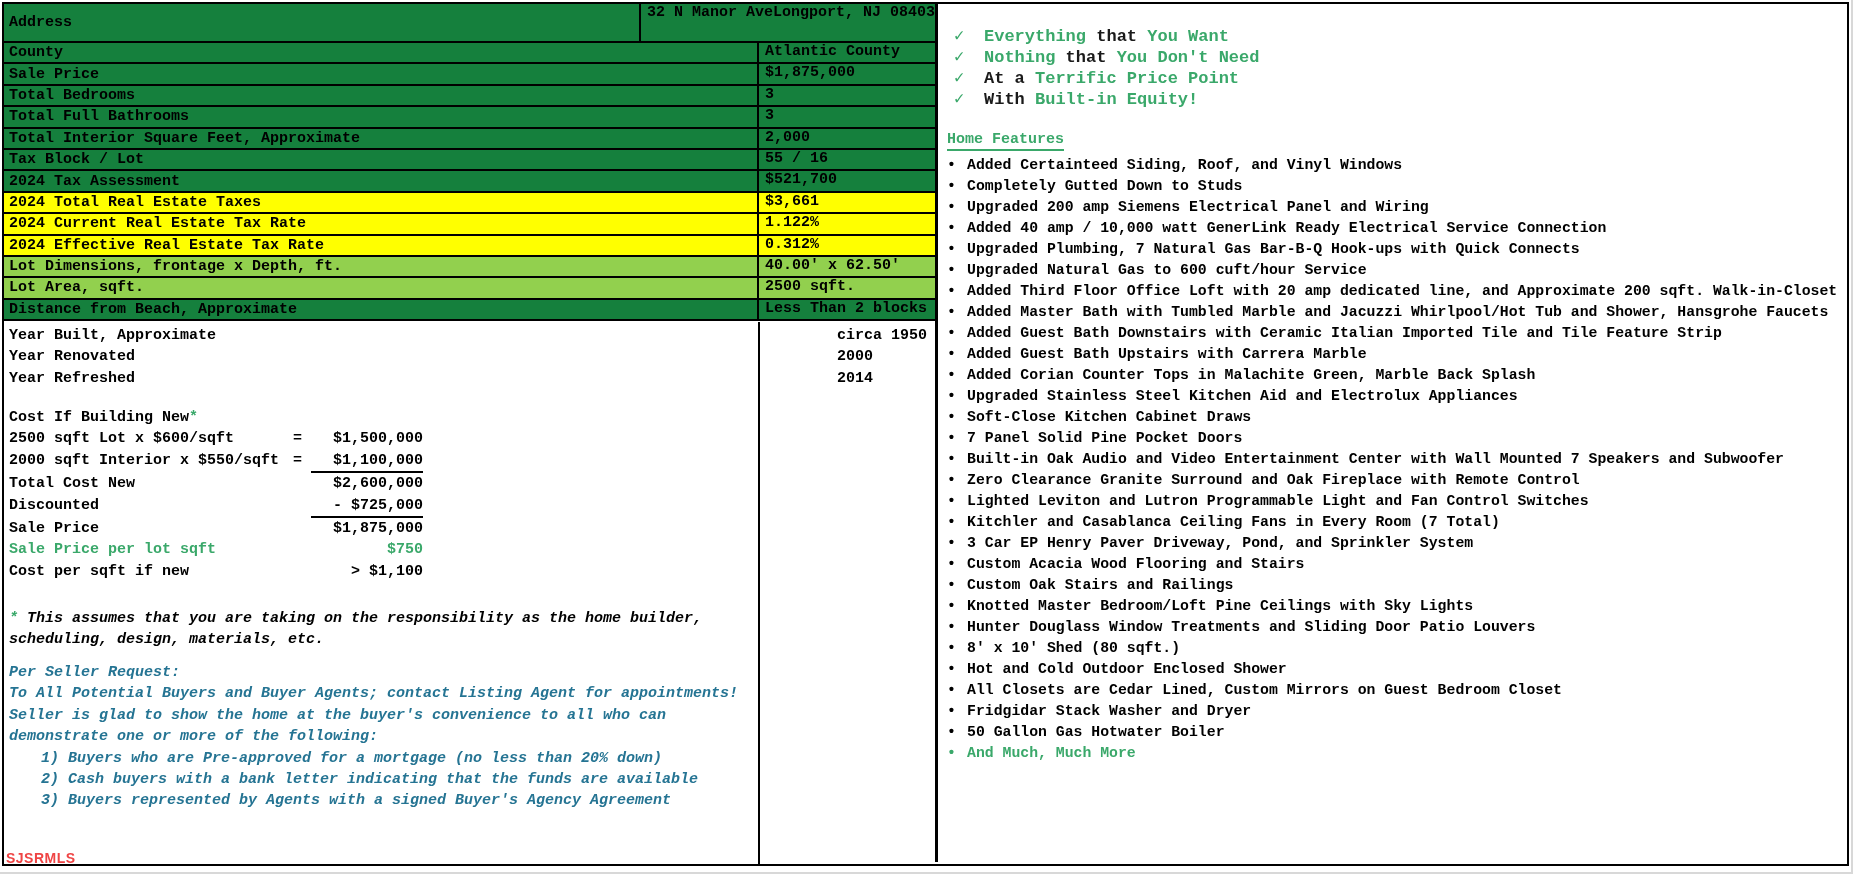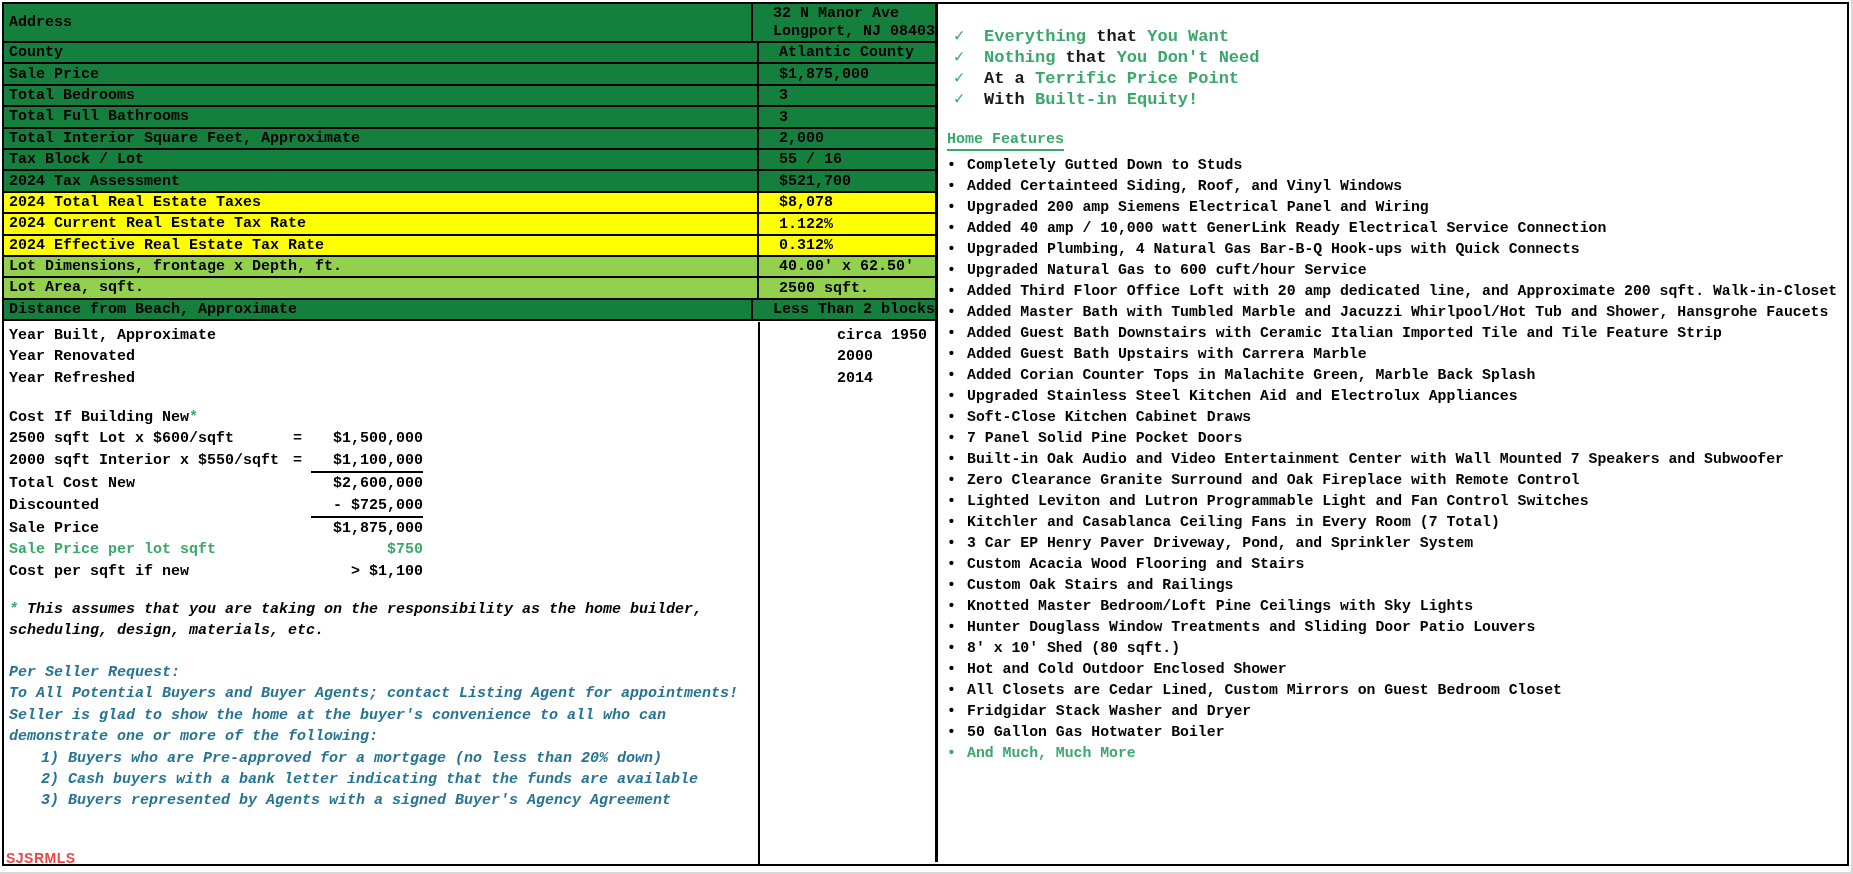--- a/index.html
+++ b/index.html
@@ -19,8 +19,8 @@
   .trow.bg-green{background:var(--gbg);}
   .tlabel{width:755px;box-sizing:border-box;border-right:2px solid #000;padding-left:5px;
           font-size:15px;align-self:stretch;display:flex;align-items:center;}
-  .tvalue{flex:1;align-self:stretch;display:flex;flex-direction:column;justify-content:flex-end;
-          padding-left:20px;font-size:15px;}
+  .tvalue{flex:1;align-self:stretch;display:flex;justify-content:space-between;
+          padding-left:6px;font-size:15px;}
   .vline{line-height:18px;white-space:nowrap;}
   
   .freecell{position:absolute;left:4px;top:322px;width:931px;height:542px;font-size:15px;}

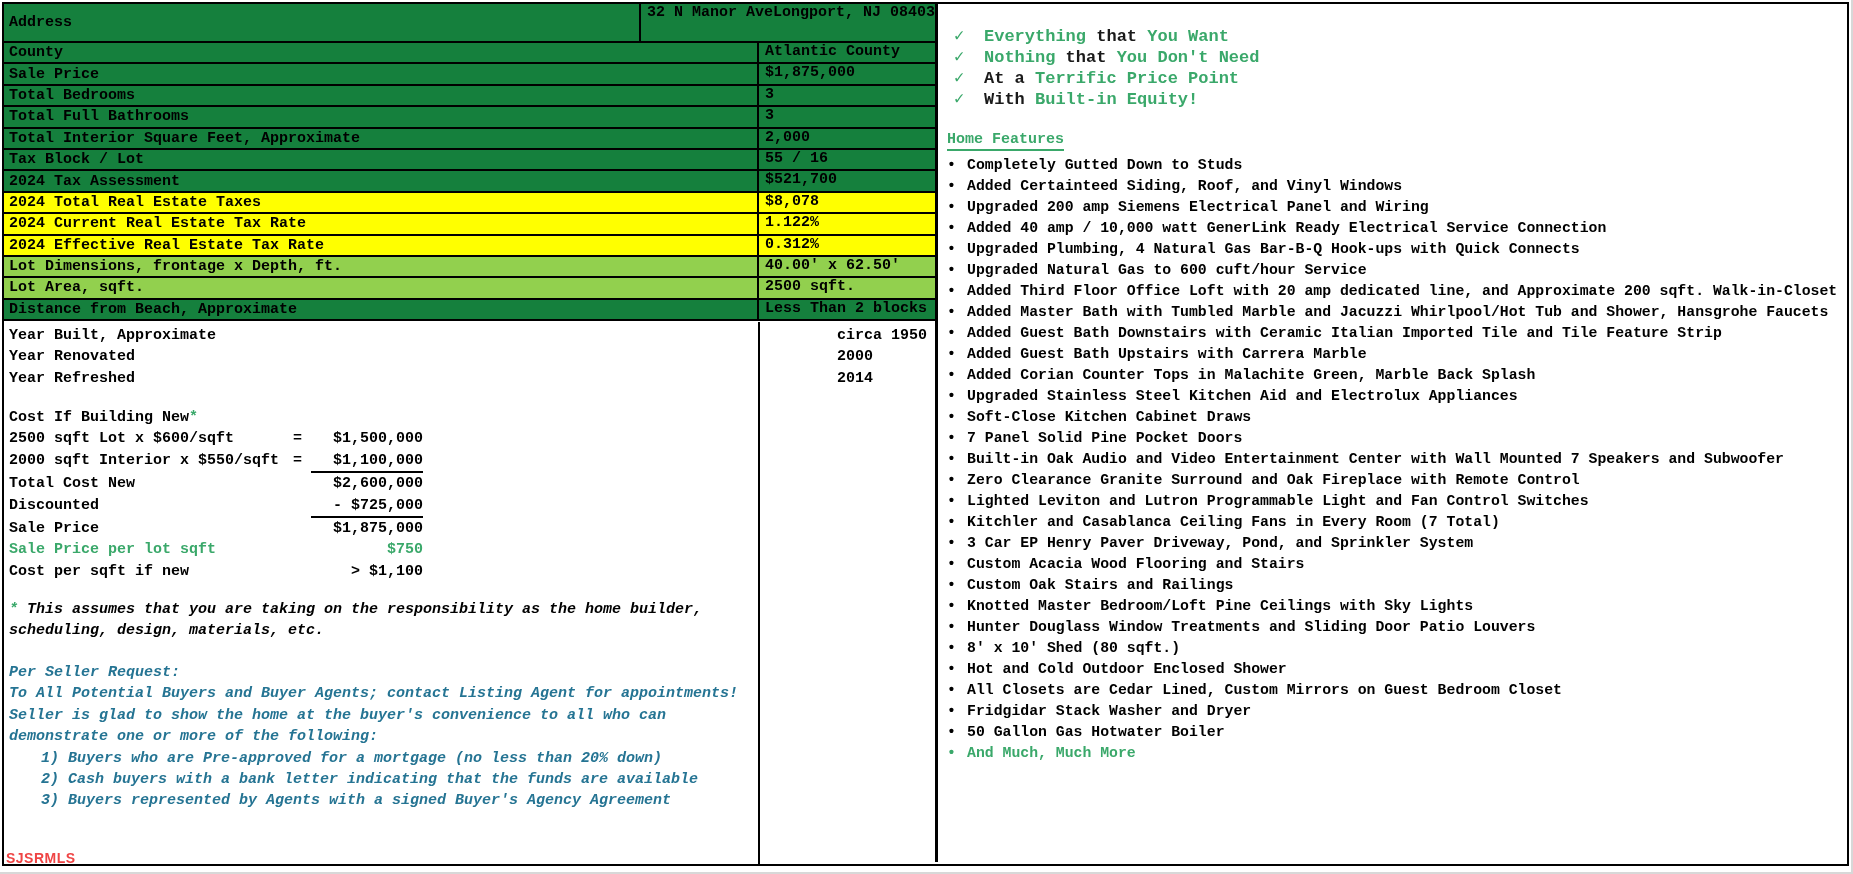--- a/index.html
+++ b/index.html
@@ -252,8 +252,8 @@
     </div>
   <div class="hf-heading">Home Features</div>
   <div class="features">
+      <div class="fline"><span class="bullet">•</span><span>Added Certainteed Siding, Roof, and Vinyl Windows</span></div>
       <div class="fline"><span class="bullet">•</span><span>Completely Gutted Down to Studs</span></div>
-      <div class="fline"><span class="bullet">•</span><span>Added Certainteed Siding, Roof, and Vinyl Windows</span></div>
       <div class="fline"><span class="bullet">•</span><span>Upgraded 200 amp Siemens Electrical Panel and Wiring</span></div>
       <div class="fline"><span class="bullet">•</span><span>Added 40 amp / 10,000 watt GenerLink Ready Electrical Service Connection</span></div>
       <div class="fline"><span class="bullet">•</span><span>Upgraded Plumbing, 4 Natural Gas Bar-B-Q Hook-ups with Quick Connects</span></div>

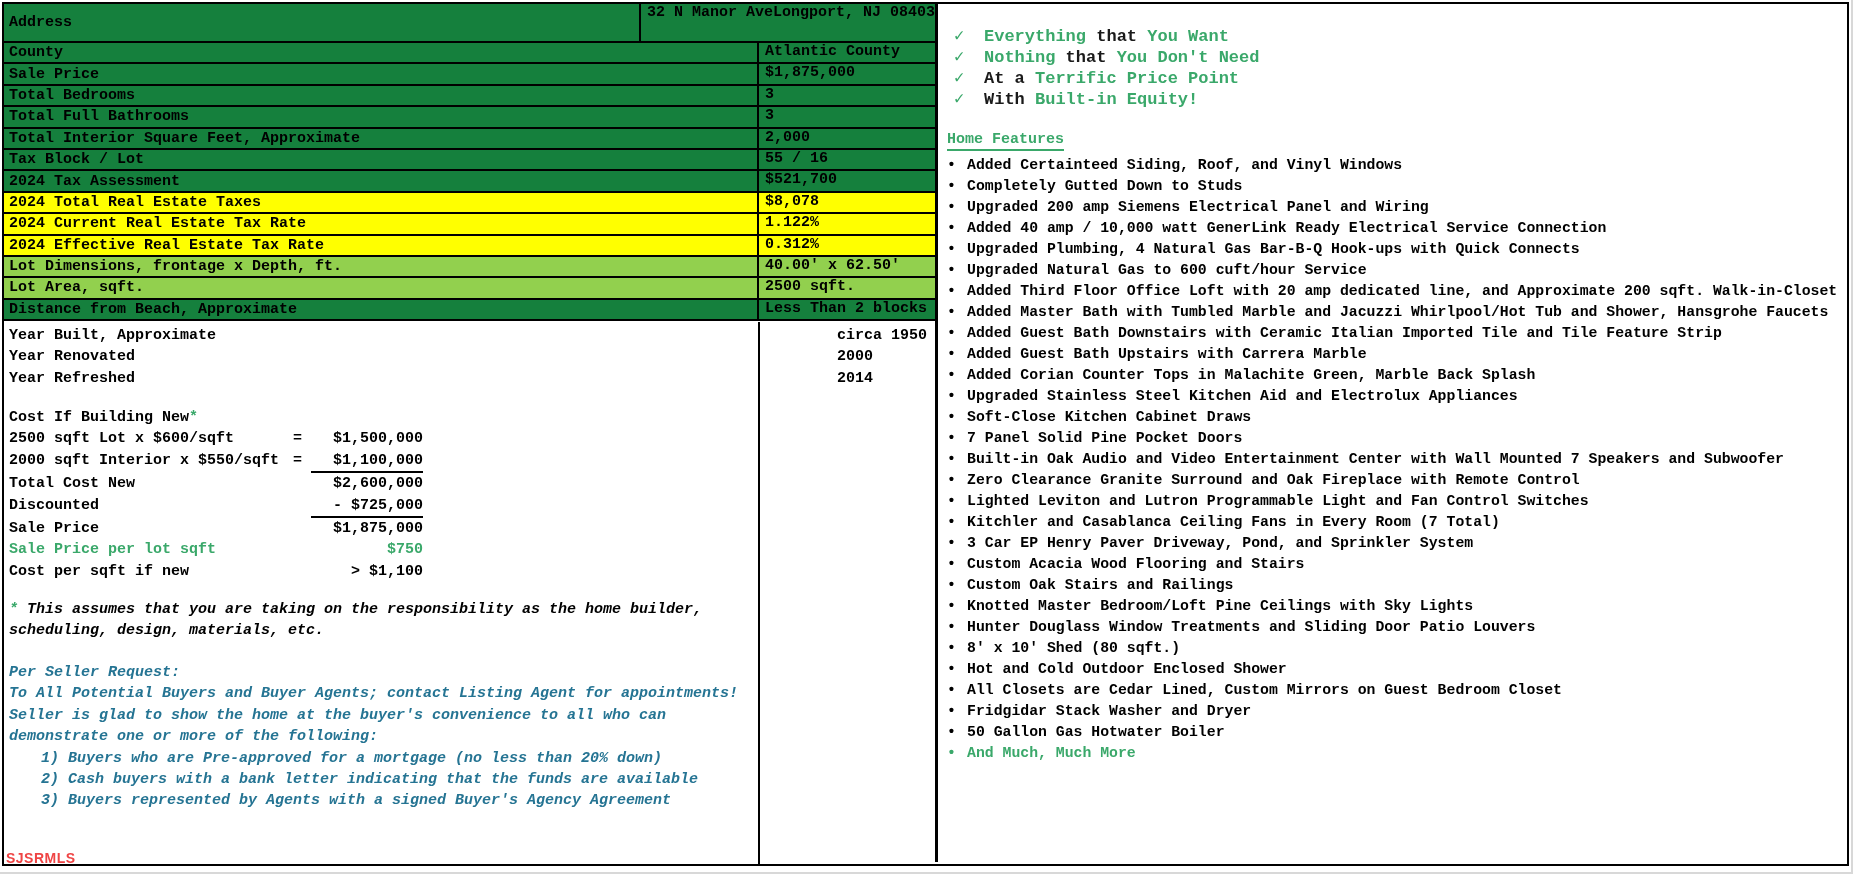--- a/index.html
+++ b/index.html
@@ -120,7 +120,7 @@
     <div class="trow bg-yellow">
       <div class="tlabel">2024 Total Real Estate Taxes</div>
       <div class="tvalue">
-        <div class="vline">$8,078</div>
+        <div class="vline">$3,661</div>
       </div>
     </div>
     <div class="trow bg-yellow">

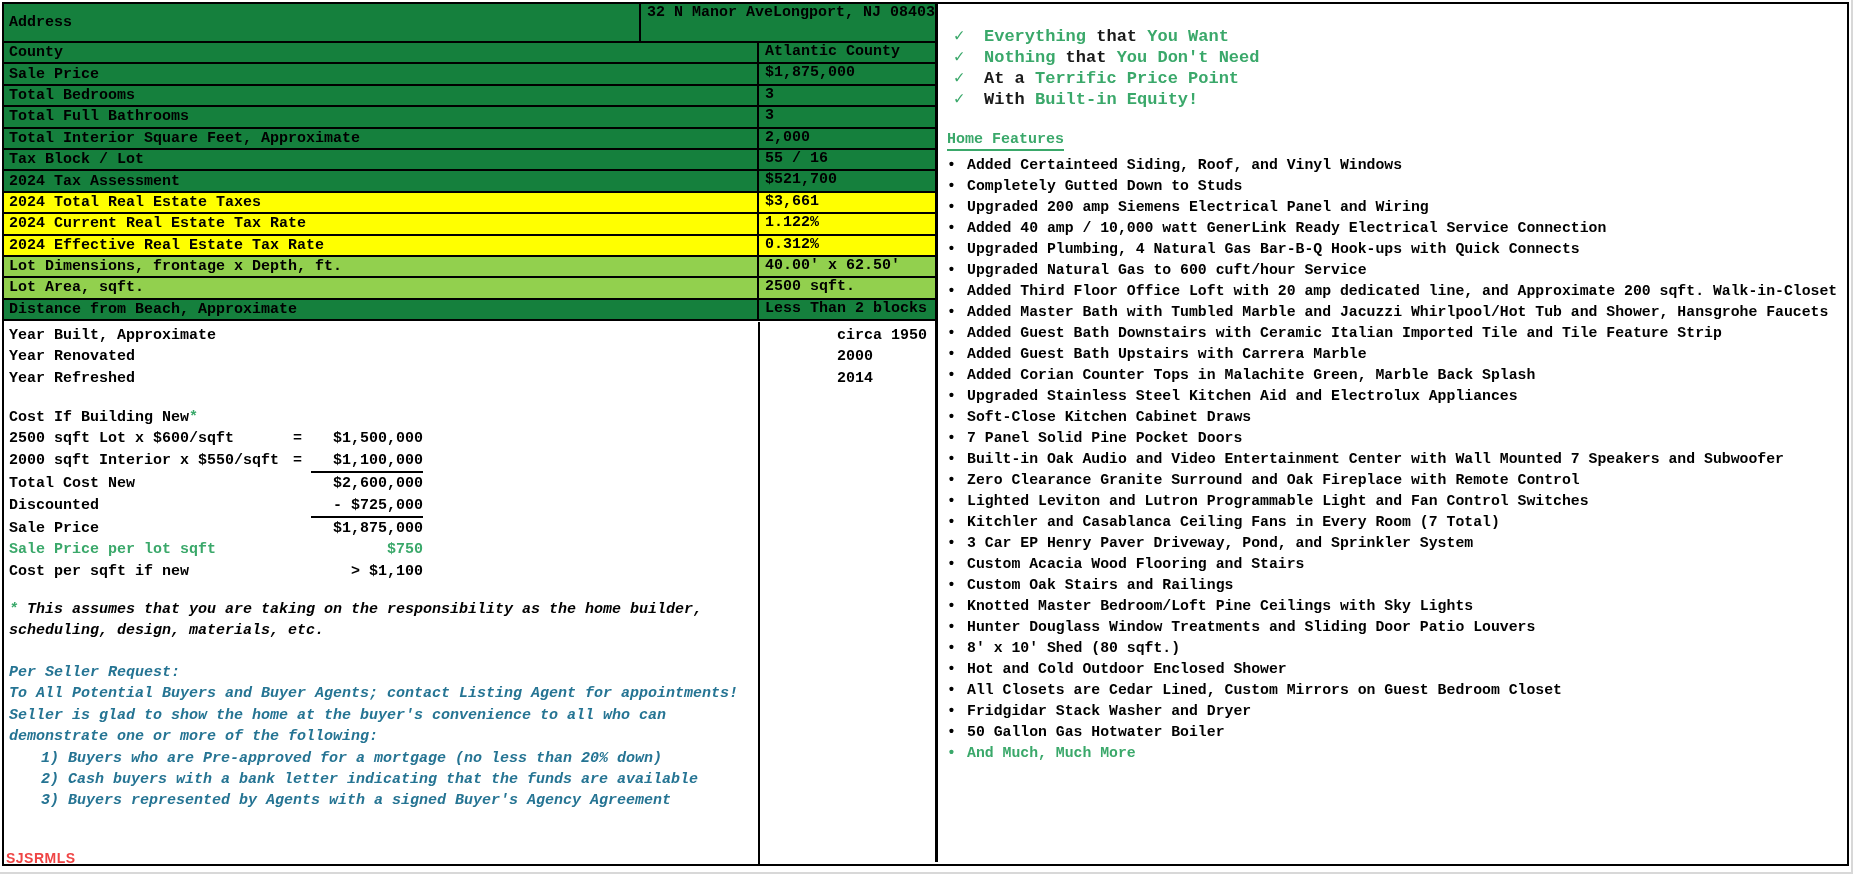--- a/index.html
+++ b/index.html
@@ -256,7 +256,7 @@
       <div class="fline"><span class="bullet">•</span><span>Completely Gutted Down to Studs</span></div>
       <div class="fline"><span class="bullet">•</span><span>Upgraded 200 amp Siemens Electrical Panel and Wiring</span></div>
       <div class="fline"><span class="bullet">•</span><span>Added 40 amp / 10,000 watt GenerLink Ready Electrical Service Connection</span></div>
-      <div class="fline"><span class="bullet">•</span><span>Upgraded Plumbing, 4 Natural Gas Bar-B-Q Hook-ups with Quick Connects</span></div>
+      <div class="fline"><span class="bullet">•</span><span>Upgraded Plumbing, 7 Natural Gas Bar-B-Q Hook-ups with Quick Connects</span></div>
       <div class="fline"><span class="bullet">•</span><span>Upgraded Natural Gas to 600 cuft/hour Service</span></div>
       <div class="fline"><span class="bullet">•</span><span>Added Third Floor Office Loft with 20 amp dedicated line, and Approximate 200 sqft. Walk-in-Closet</span></div>
       <div class="fline"><span class="bullet">•</span><span>Added Master Bath with Tumbled Marble and Jacuzzi Whirlpool/Hot Tub and Shower, Hansgrohe Faucets</span></div>

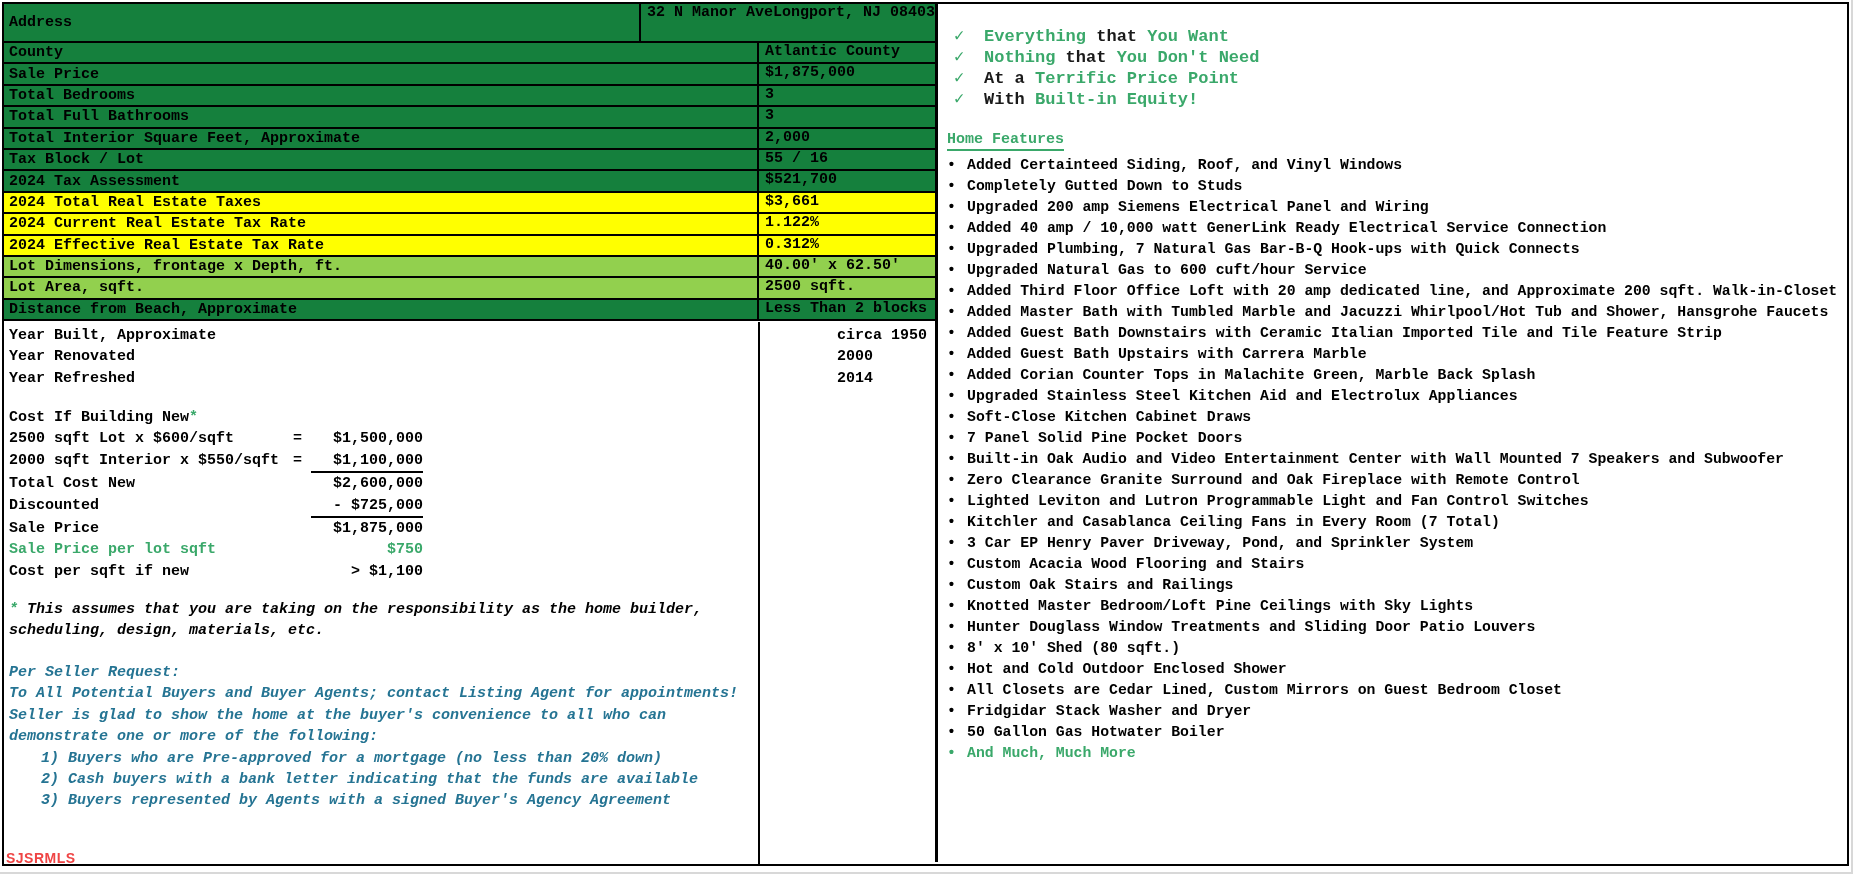--- a/index.html
+++ b/index.html
@@ -38,7 +38,7 @@
   .camt{width:112px;text-align:right;white-space:nowrap;}
   .camt.ul{border-bottom:2px solid #000;}
   .star{color:var(--green);}
-  .noteblock{position:absolute;left:5px;top:277px;width:745px;font-style:italic;}
+  .noteblock{position:absolute;left:5px;top:286px;width:745px;font-style:italic;}
   .nline{line-height:21.4px;white-space:nowrap;}
   .sellerblock{position:absolute;left:5px;top:340px;width:745px;font-style:italic;color:var(--teal);}
   .sline{line-height:21.4px;white-space:nowrap;}

